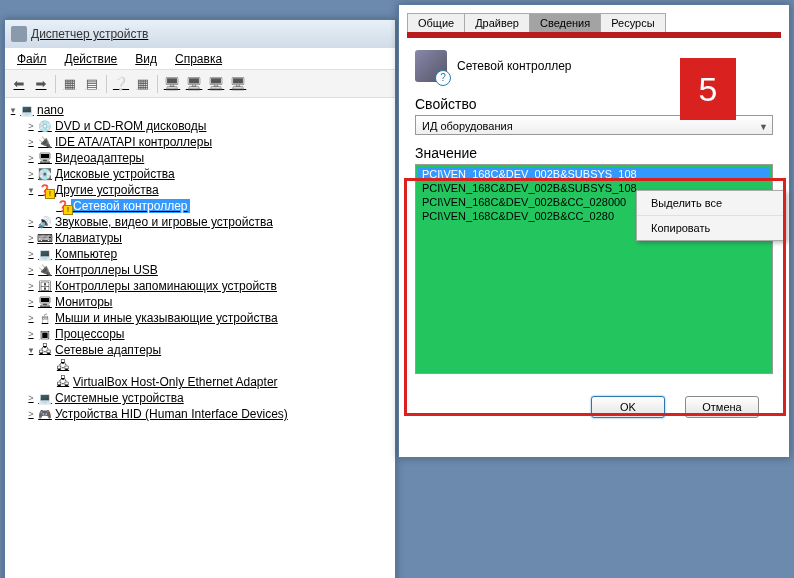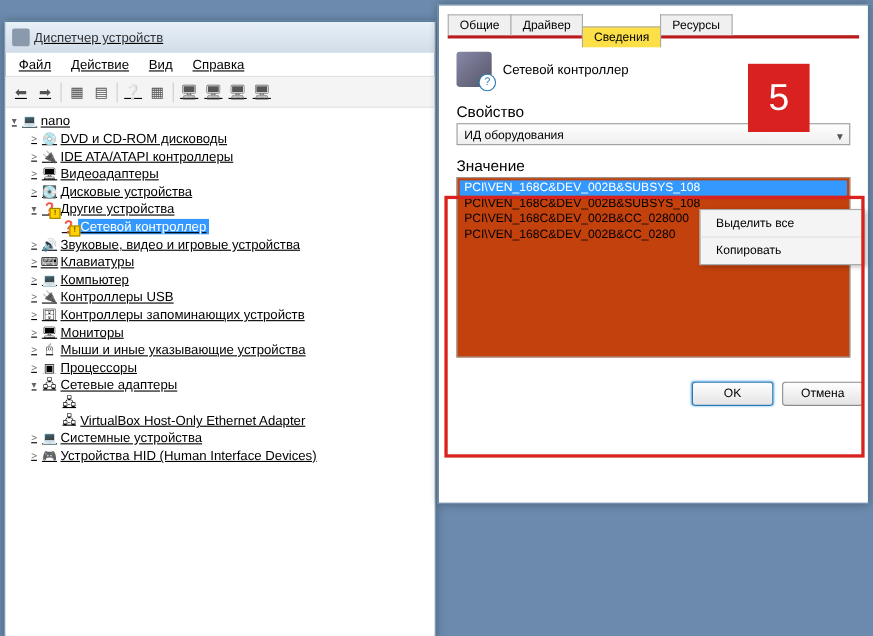--- a/index.html
+++ b/index.html
@@ -154,7 +154,7 @@
 .tabs {
   margin: 8px 8px 0 8px;
   display: flex;
-  border-bottom: 3px solid #b91c1c;
+  border-bottom: 6px solid #b91c1c;
   align-items: flex-end;
 }
 .tab {

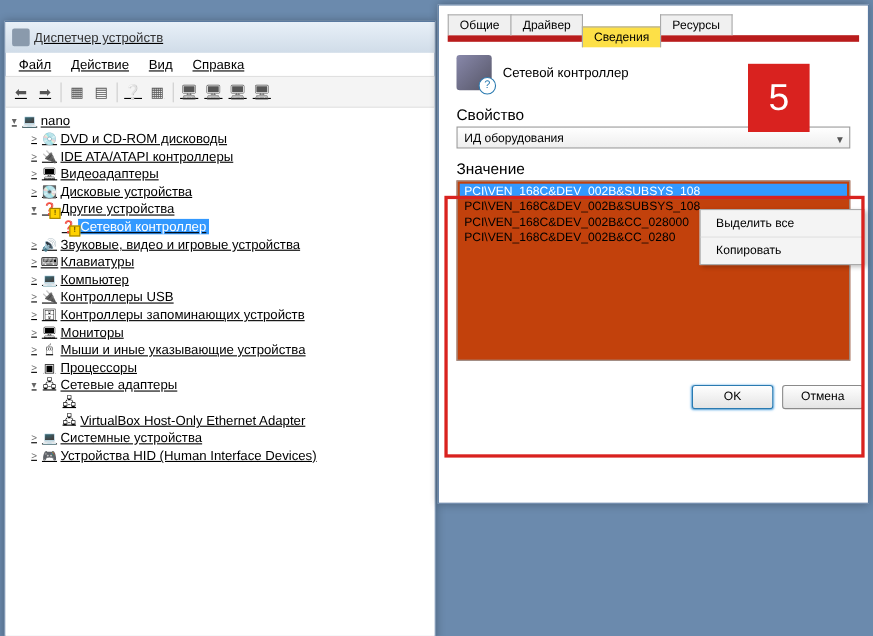--- a/index.html
+++ b/index.html
@@ -167,8 +167,8 @@
   position: relative;
 }
 .tab.active {
-  background: #fde047;
-  top: 11px;
+  background: #a3a3a3;
+  top: 0;
 }
 .props-body {
   padding: 12px 16px;

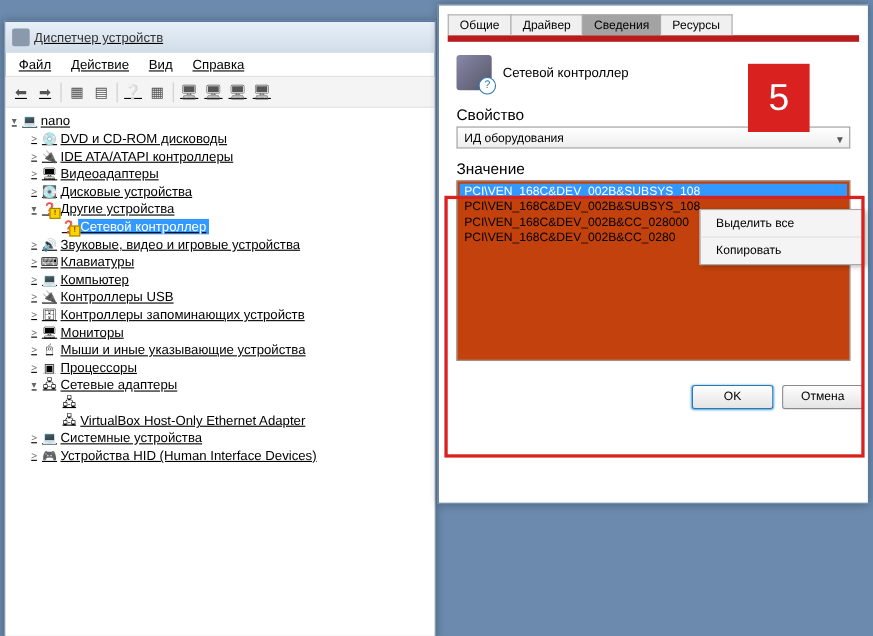--- a/index.html
+++ b/index.html
@@ -226,8 +226,8 @@
 }
 .valarea {
   border: 1px solid #999;
-  background: #c2410c;
-  height: 164px;
+  background: #22c55e;
+  height: 210px;
   padding: 2px;
   font-size: 11px;
   position: relative;

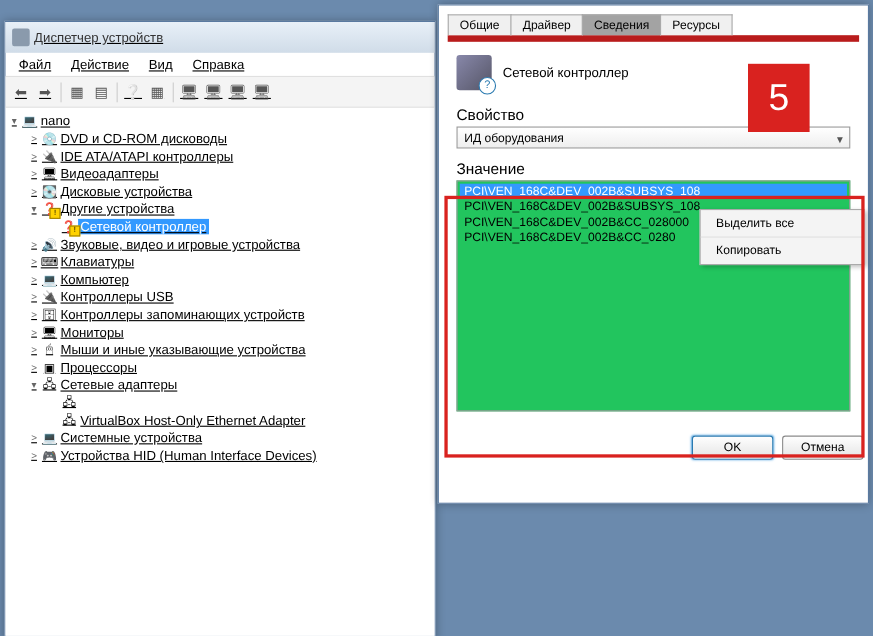--- a/index.html
+++ b/index.html
@@ -286,8 +286,8 @@
 .dlg-buttons {
   display: flex;
   justify-content: flex-end;
-  gap: 8px;
-  padding: 10px 4px;
+  gap: 20px;
+  padding: 10px 30px;
 }
 .dlg-buttons button {
   width: 74px;

